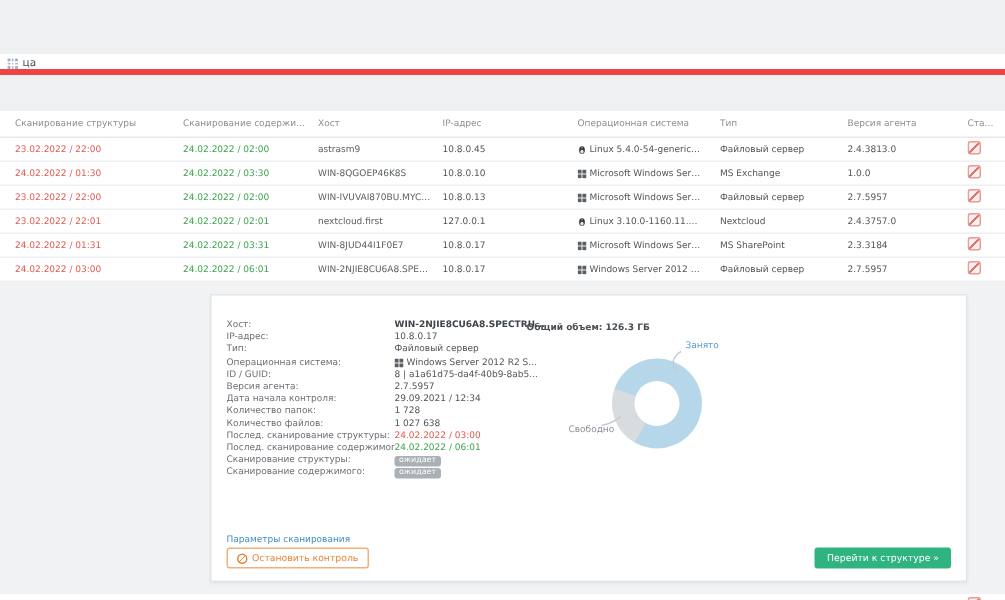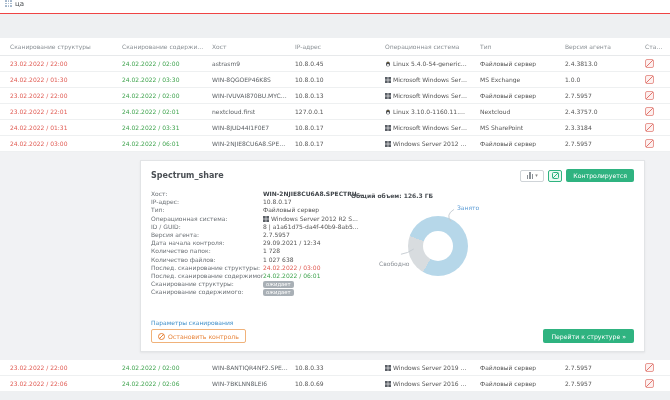--- a/index.html
+++ b/index.html
@@ -9,8 +9,8 @@
     background:#eef0f2; font-family:"DejaVu Sans", sans-serif; color:#555;
   }
   
-  .topbar { height:14px; background:#fff; border-bottom:1px solid #ef4444;
-            display:flex; align-items:flex-start; gap:3px; padding:0 5px; }
+  .topbar { height:14px; background:#fff; border-bottom:4px solid #ef4444;
+            display:flex; align-items:flex-end; gap:3px; padding:0 5px;margin-top:36px; }
   .grid-icon { width:7px; height:7px; display:grid; grid-template-columns:1fr 1fr 1fr; gap:1px; }
   .grid-icon i { background:#9fb3c8; border-radius:0.5px; }
   .topbar-title { font-size:7px; color:#474b4f; }

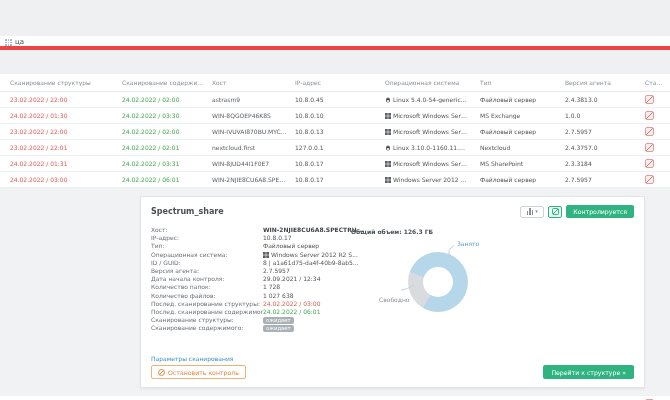--- a/index.html
+++ b/index.html
@@ -254,23 +254,6 @@
 
   <div class="panel-area">
     <div class="card">
-      <div class="card-head">
-        <span class="card-title">Spectrum_share</span>
-        <span class="head-actions">
-          <span class="dd-btn">
-            <span class="bars">
-                <i></i>
-                <i></i>
-                <i></i>
-              </span>
-            <span class="caret">▾</span>
-          </span>
-          <span class="sq-btn">
-            <span class="mini-slash"></span>
-          </span>
-          <button class="ctrl-btn">Контролируется</button>
-        </span>
-      </div>
 
       <div class="card-body">
         <div class="fields" id="fields">

